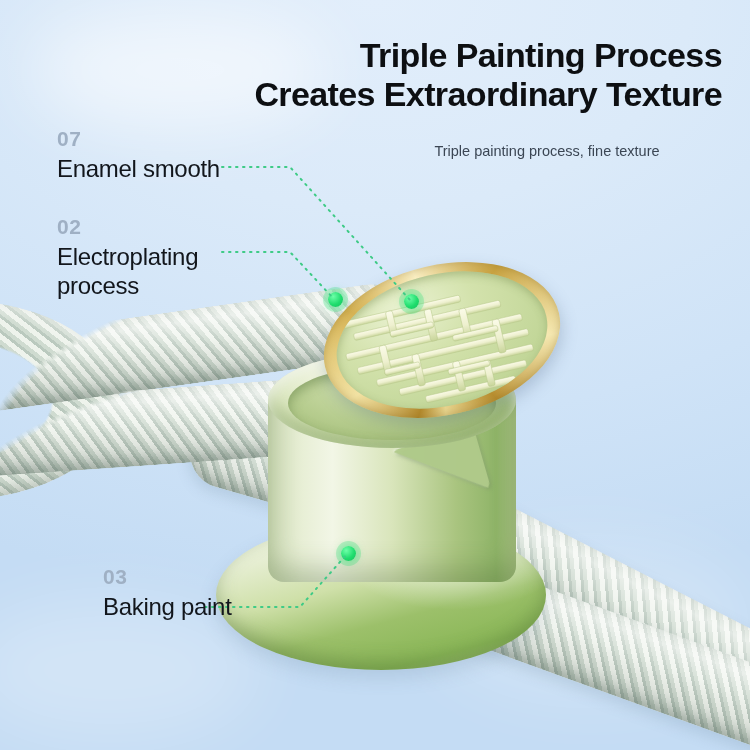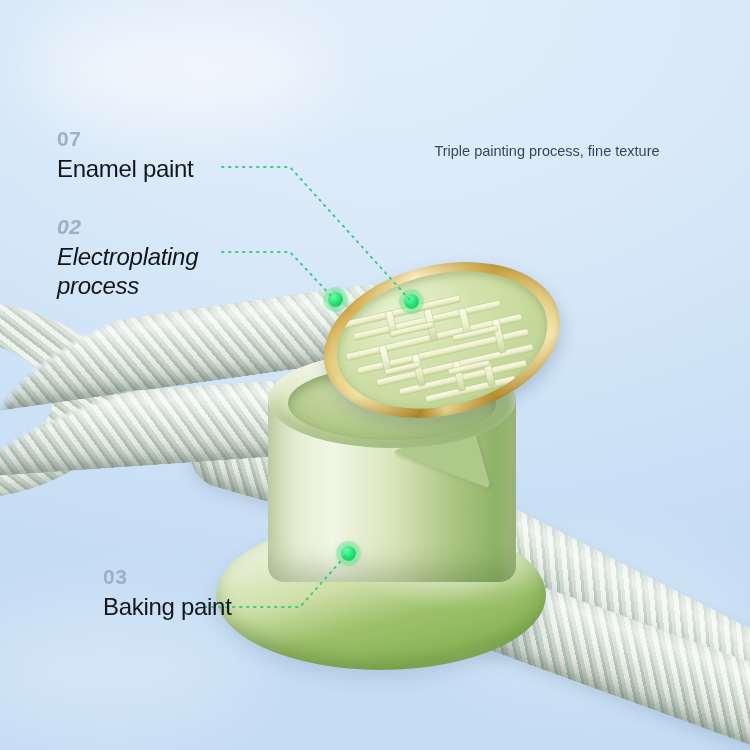--- a/index.html
+++ b/index.html
@@ -281,6 +281,10 @@
     </g>
   </svg>
 
+  <div class="title">
+    <span>Triple Painting Process</span>
+    <span class="l2">Creates Extraordinary Texture</span>
+  </div>
 
   <div class="subtitle">
     <span>Triple painting process, fine texture</span>

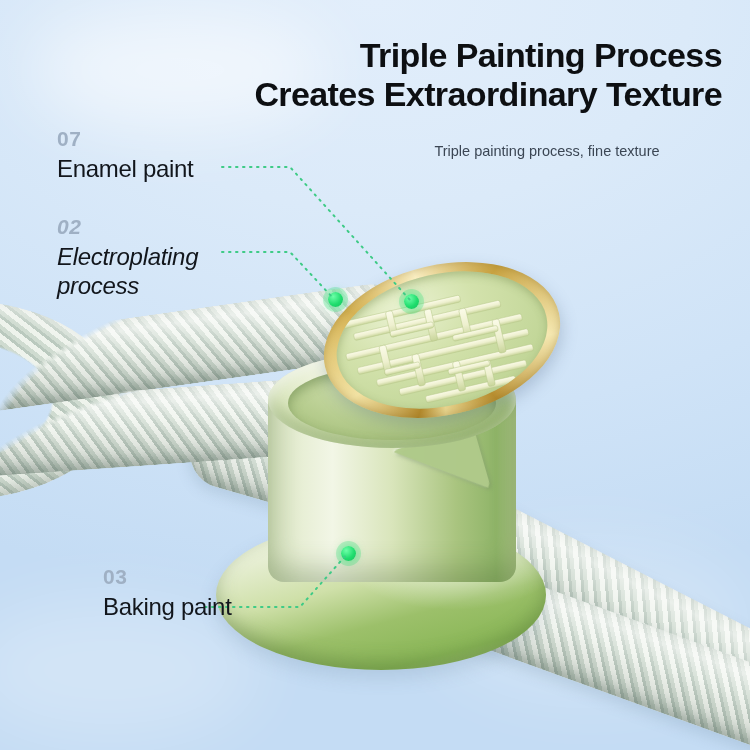--- a/index.html
+++ b/index.html
@@ -292,7 +292,7 @@
 
   <div class="lbl" id="lbl1">
     <div class="num">07</div>
-    <div class="txt">Enamel paint</div>
+    <div class="txt">Enamel smooth</div>
   </div>
 
   <div class="lbl" id="lbl2">

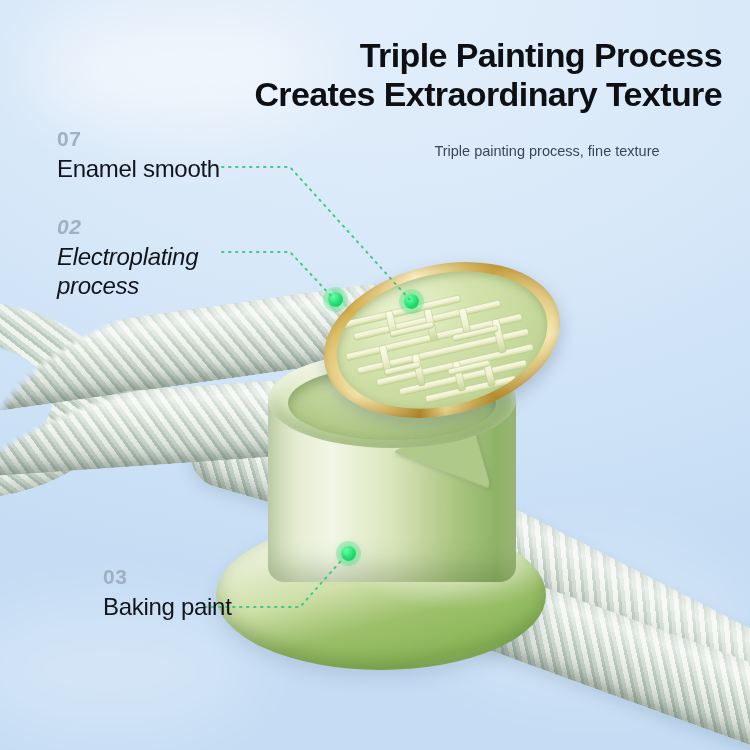--- a/index.html
+++ b/index.html
@@ -45,7 +45,7 @@
     letter-spacing:-.3px;margin-top:3px;white-space:pre-line;
   }
   #lbl1{left:57px;top:127px;}
-  #lbl2{left:57px;top:215px;font-style:italic;}
+  #lbl2{left:57px;top:215px;}
   #lbl3{left:57px;top:565px;margin-left:46px;}
 
   

